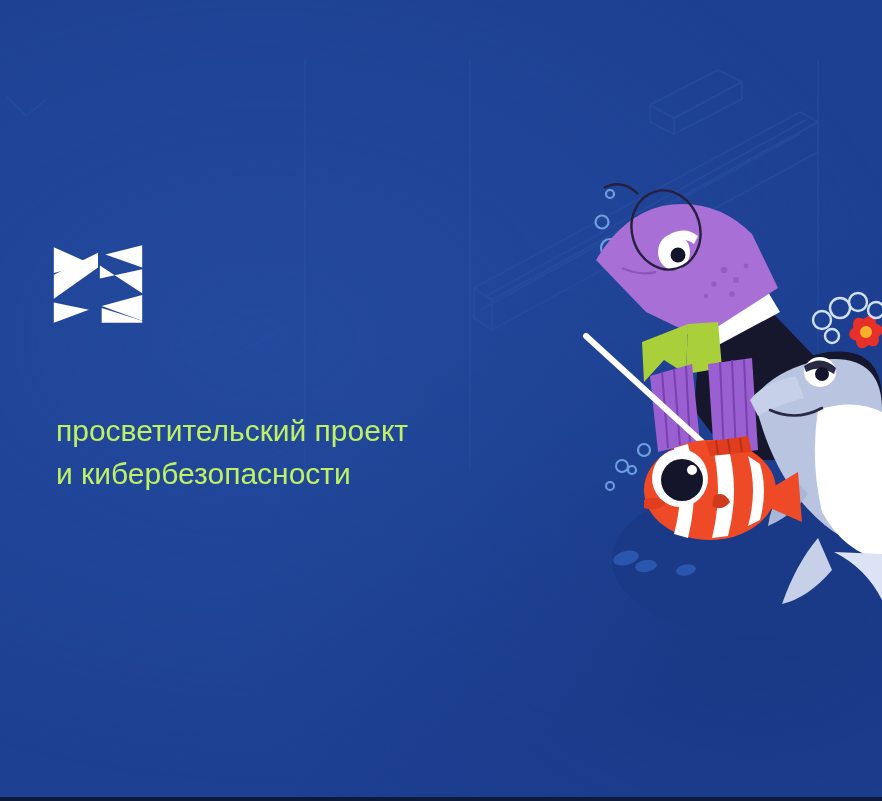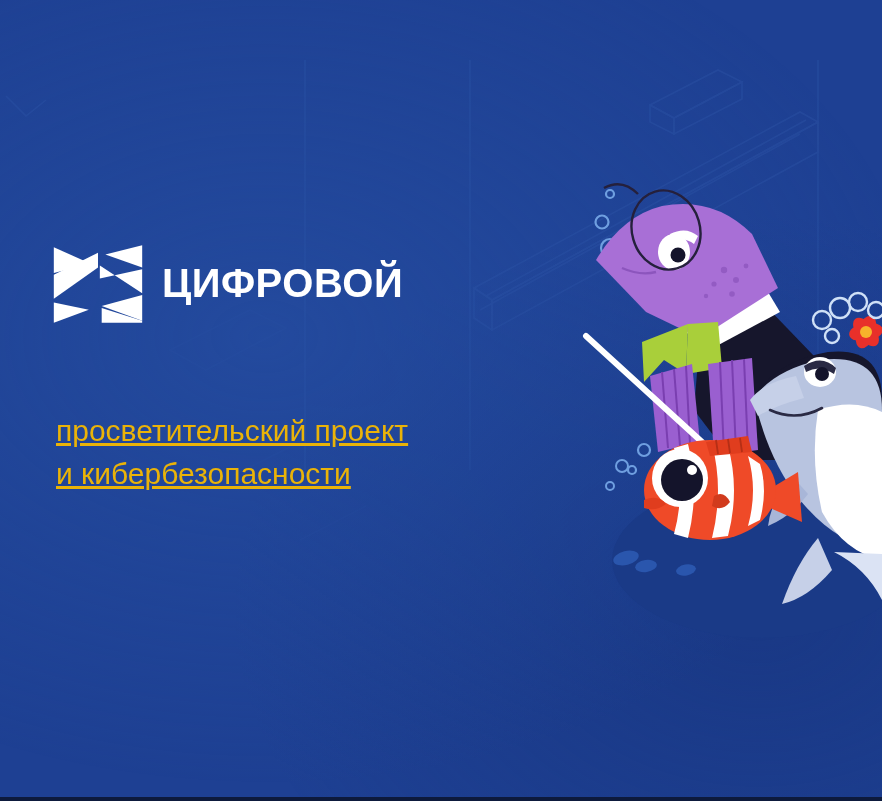--- a/index.html
+++ b/index.html
@@ -154,7 +154,6 @@
       </g>
     </svg>
     <div class="logo-words">
-      <span class="logo-line logo-line-1">ЦИФРОВОЙ</span>
     </div>
   </div>
 

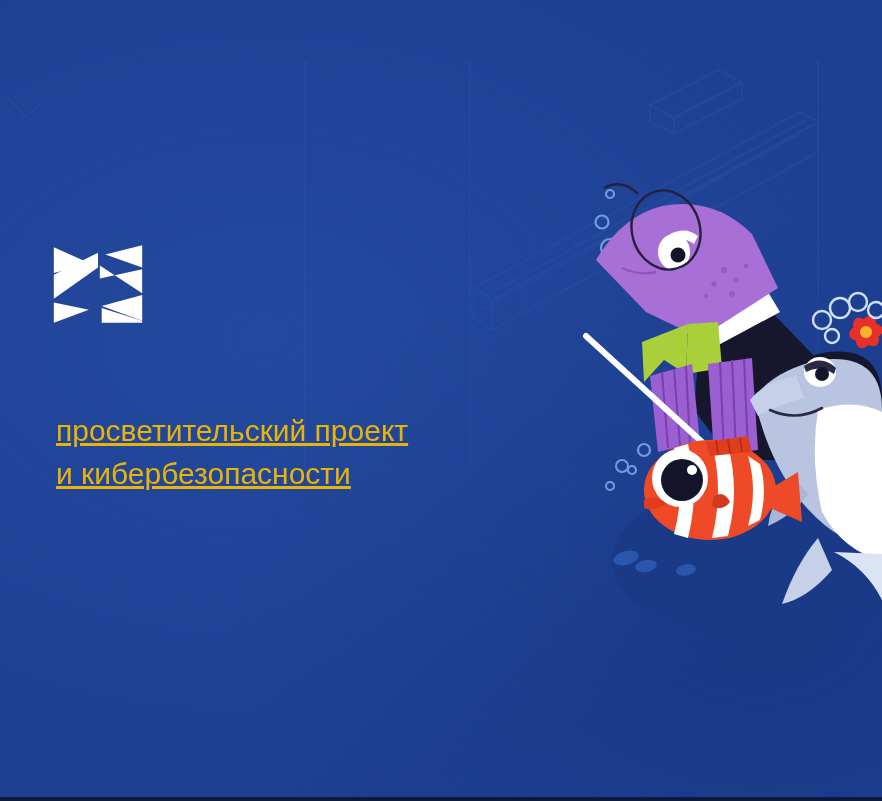--- a/index.html
+++ b/index.html
@@ -85,11 +85,10 @@
     left: 56px;
     top: 410px;
     width: 600px;
-    color: #eab308;
+    color: #bef264;
     font-size: 30px;
     line-height: 1.42;
     font-weight: 400;
-    text-decoration: underline;
   }
   .tagline-line { display: block; white-space: nowrap; }
 

